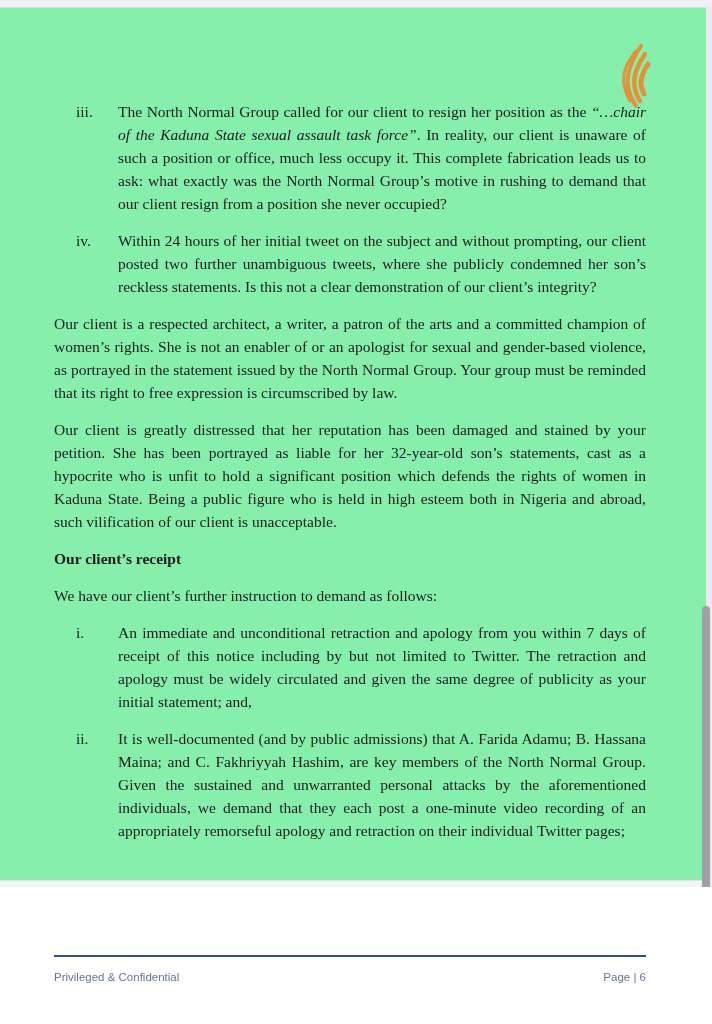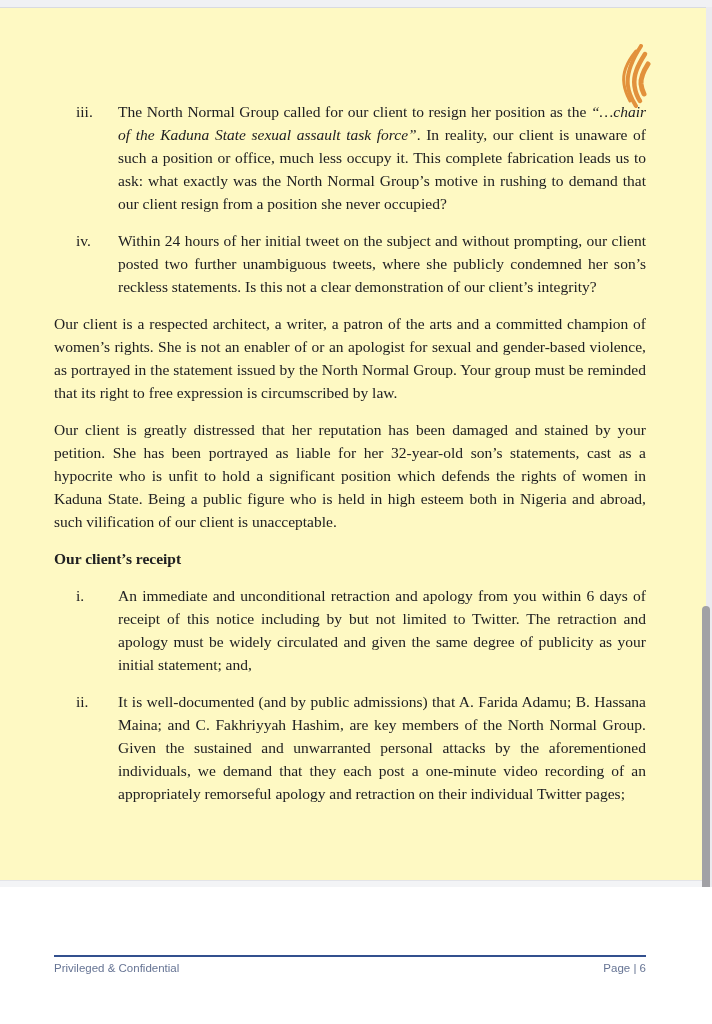--- a/index.html
+++ b/index.html
@@ -14,7 +14,7 @@
     position: relative;
     width: 712px;
     height: 887px;
-    background: #fef9c3;
+    background: #86efac;
   }
   .top-band {
     position: absolute;

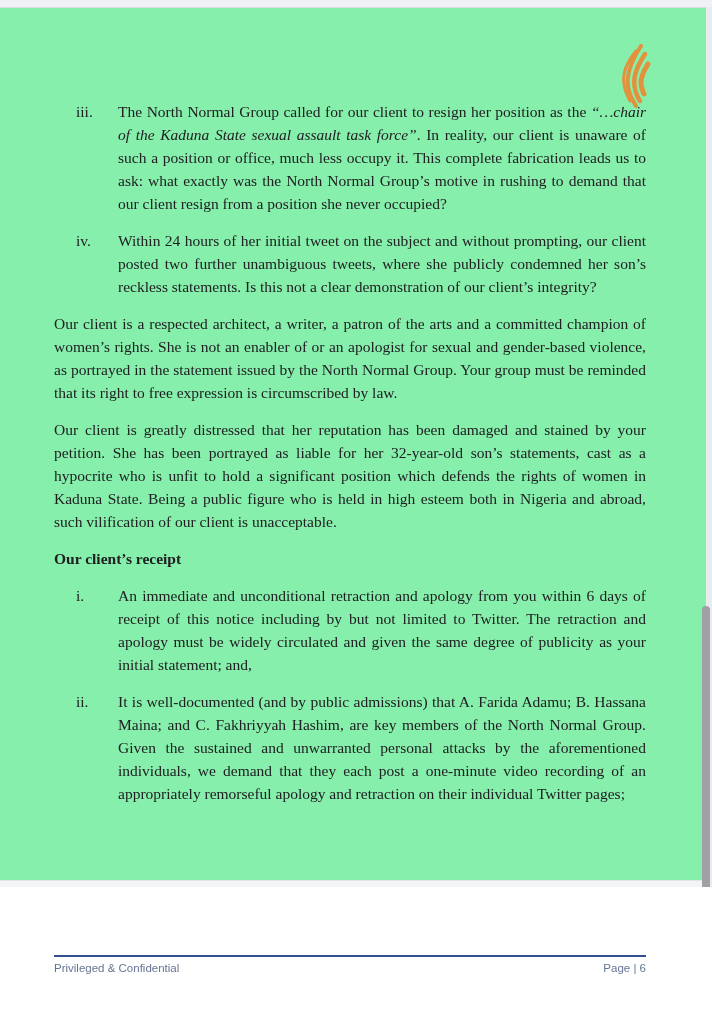--- a/index.html
+++ b/index.html
@@ -132,6 +132,7 @@
 
     <p class="block heading">Our client’s receipt</p>
 
+    <p class="block">We have our client’s further instruction to demand as follows:</p>
 
     <div class="block li-item">
       <span class="li-marker">i.</span>

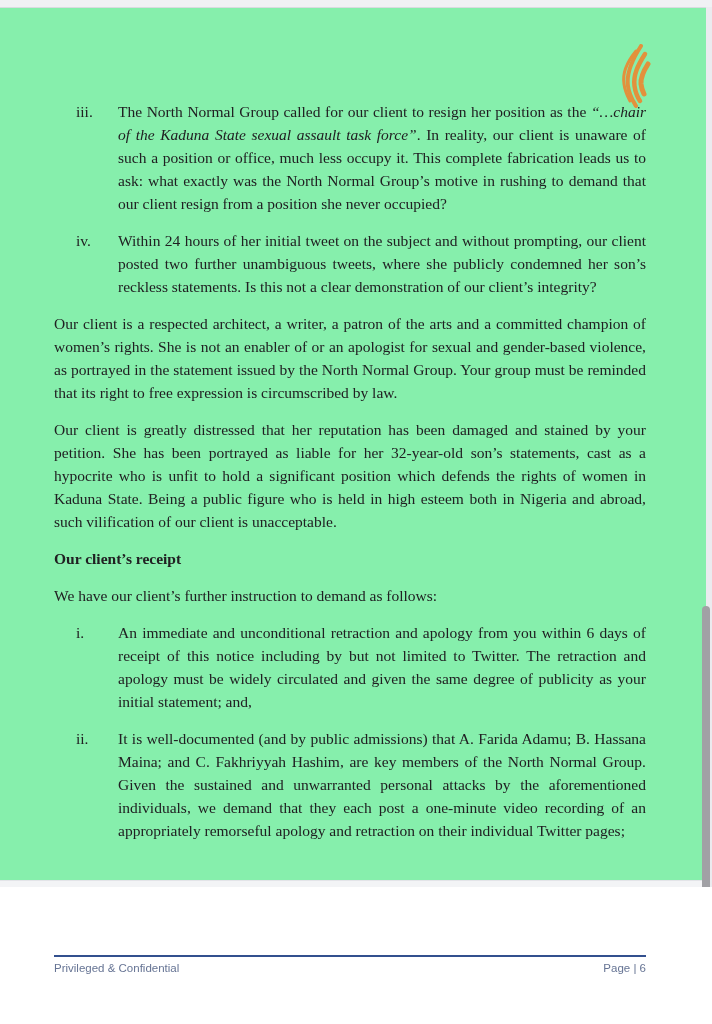--- a/index.html
+++ b/index.html
@@ -136,7 +136,7 @@
 
     <div class="block li-item">
       <span class="li-marker">i.</span>
-      <span>An immediate and unconditional retraction and apology from you within 6 days of receipt of this notice including by but not limited to Twitter. The retraction and apology must be widely circulated and given the same degree of publicity as your initial statement; and,</span>
+      <span>An immediate and unconditional retraction and apology from you within 7 days of receipt of this notice including by but not limited to Twitter. The retraction and apology must be widely circulated and given the same degree of publicity as your initial statement; and,</span>
     </div>
 
     <div class="block li-item">

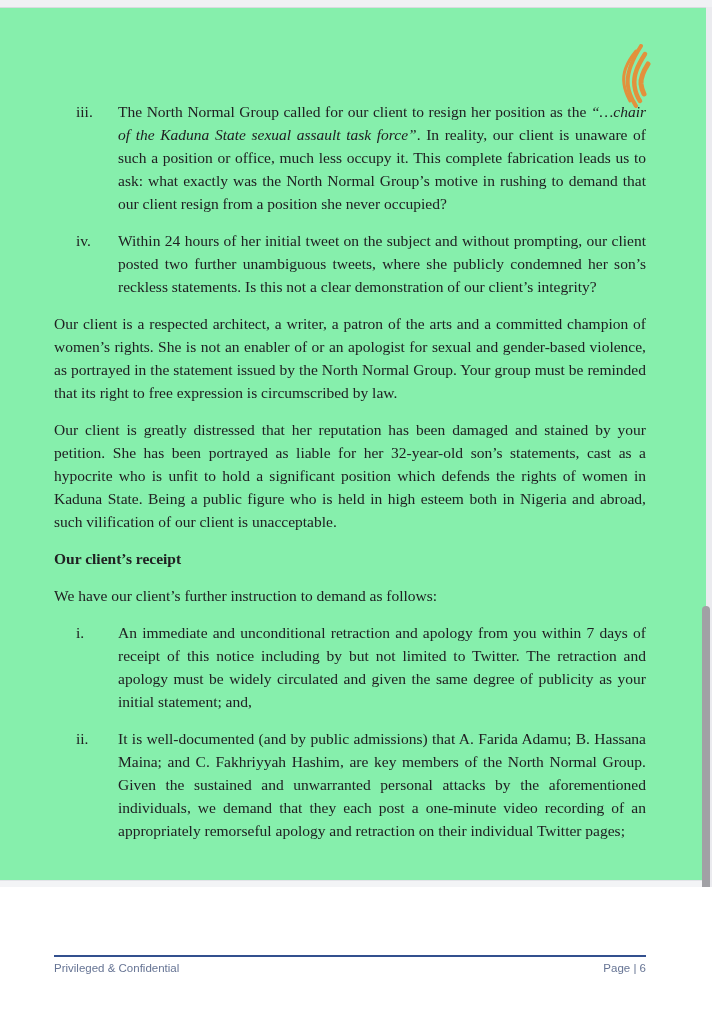--- a/index.html
+++ b/index.html
@@ -89,7 +89,7 @@
     right: 66px;
     top: 955px;
     border-top: 2px solid #33508e;
-    padding-top: 5px;
+    padding-top: 14px;
     display: flex;
     justify-content: space-between;
     font-family: "Liberation Sans", sans-serif;

